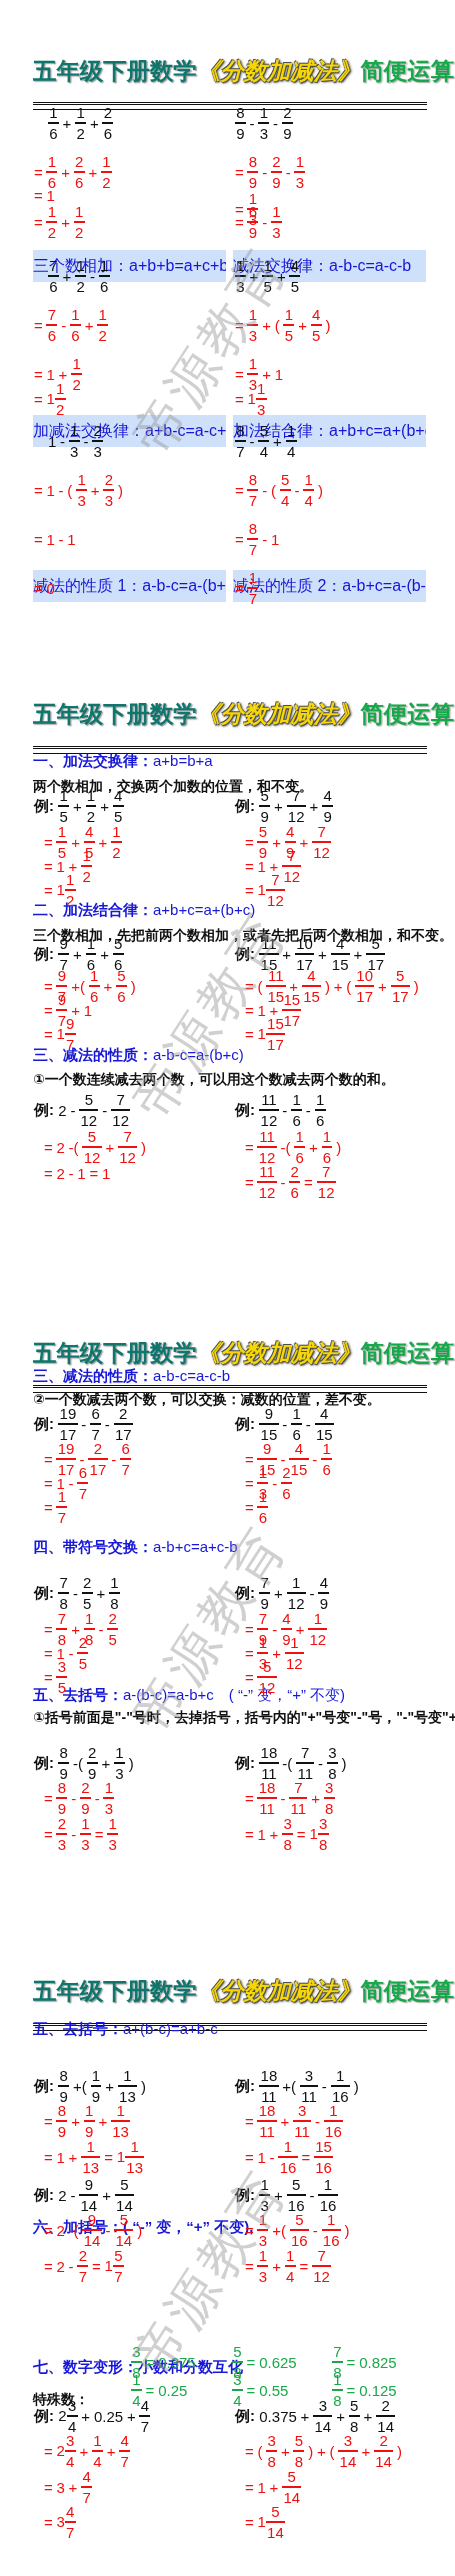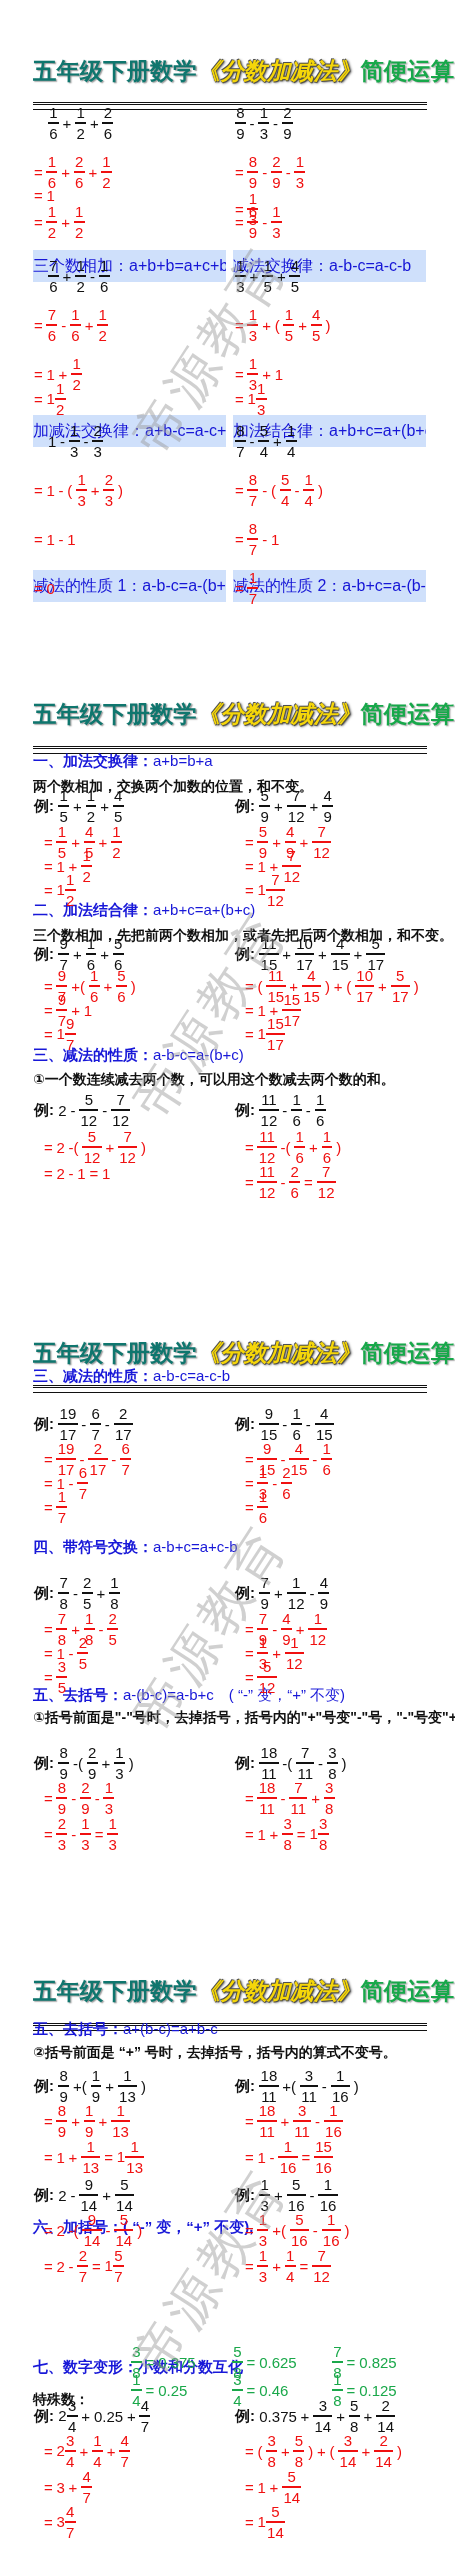--- a/index.html
+++ b/index.html
@@ -772,6 +772,7 @@
       <div class="heading" style="top: 39px;"><span>三、减法的性质：</span><span class="f">a-b-c=a-c-b</span></div>
       <div class="heading" style="top: 210px;"><span>四、带符号交换：</span><span class="f">a-b+c=a+c-b</span></div>
       <div class="heading" style="top: 358px;"><span>五、去括号：</span><span class="f">a-(b-c)=a-b+c　( “-” 变，“+” 不变)</span></div>
+      <div class="desc" style="top: 63px;">②一个数减去两个数，可以交换：减数的位置，差不变。</div>
       <div class="desc" style="top: 381px;">①括号前面是"-"号时，去掉括号，括号内的"+"号变"-"号，"-"号变"+"号。</div>
       <div class="expr black" style="left: 32px; top: 74px;">
         <span class="tok lbl">例:</span>

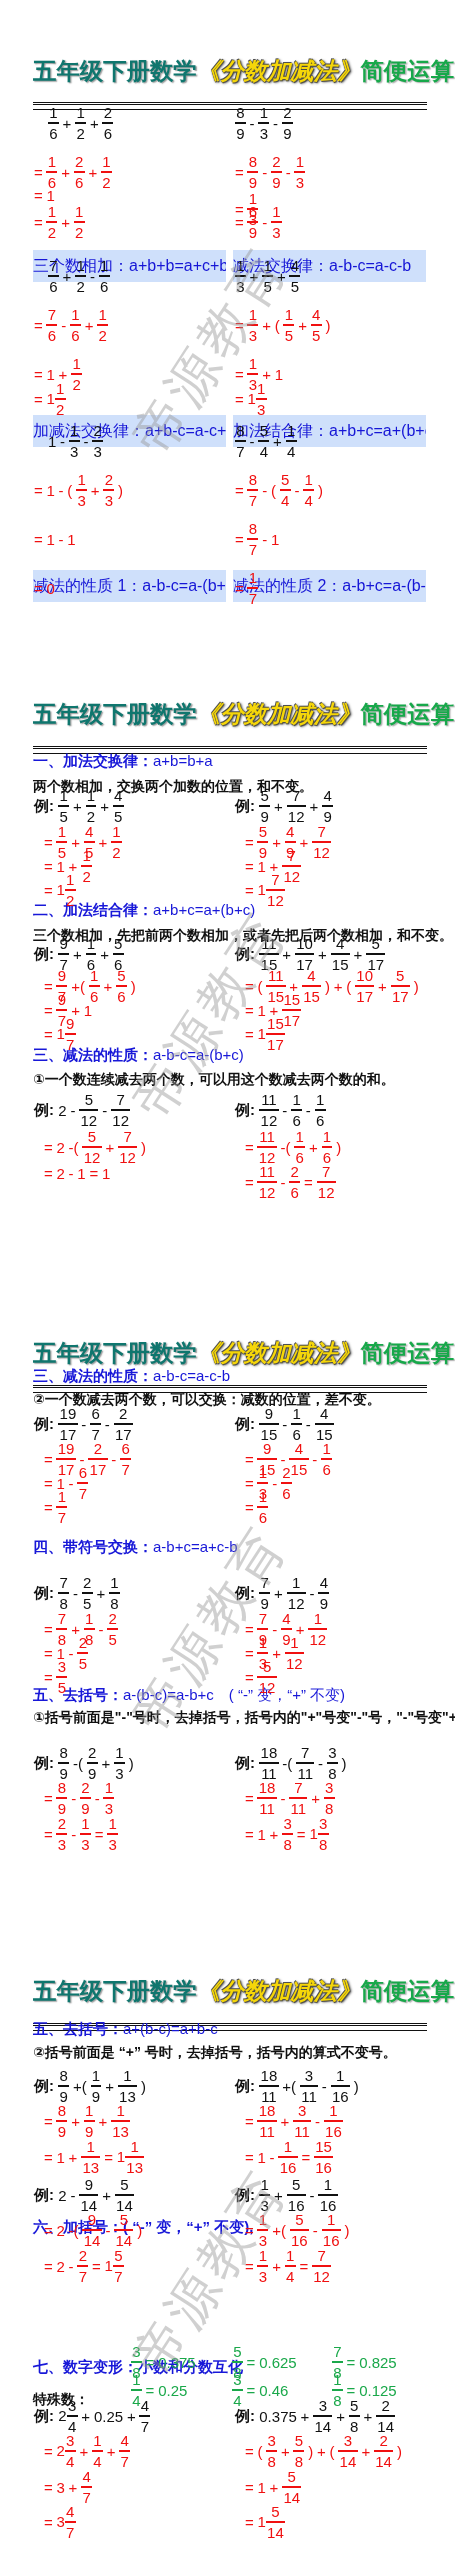--- a/index.html
+++ b/index.html
@@ -1143,7 +1143,6 @@
       <div class="heading" style="top: 54px;"><span>五、去括号：</span><span class="f">a+(b-c)=a+b-c</span></div>
       <div class="heading" style="top: 252px;"><span>六、加括号：( “-” 变，“+” 不变),</span><span class="f"></span></div>
       <div class="heading" style="top: 392px;"><span>七、数字变形：小数和分数互化</span><span class="f"></span></div>
-      <div class="desc" style="top: 78px;">②括号前面是 “+” 号时，去掉括号，括号内的算式不变号。</div>
       <div class="desc" style="top: 425px;">特殊数：</div>
       <div class="expr black" style="left: 32px; top: 98px;">
         <span class="tok lbl">例:</span>

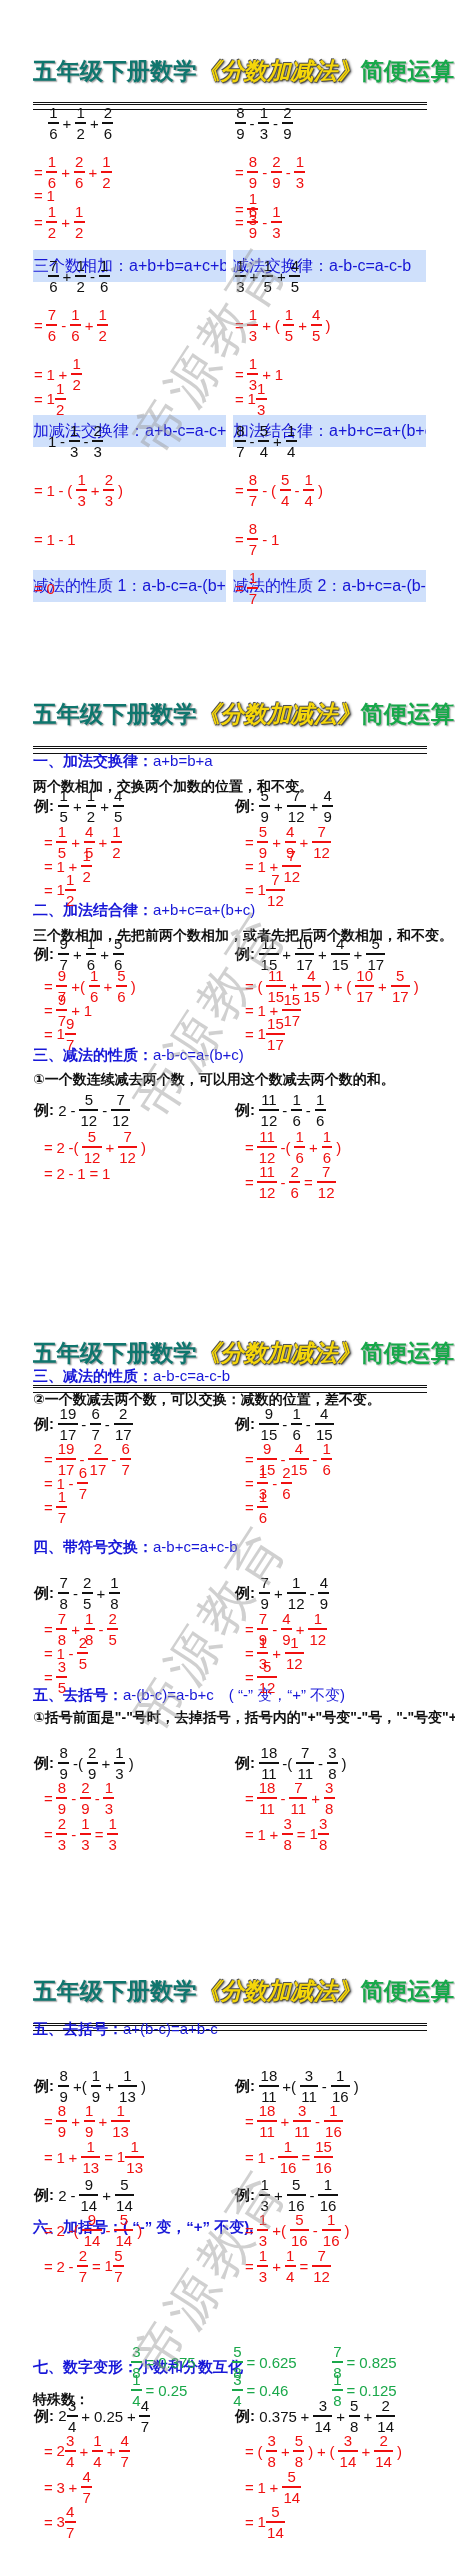--- a/index.html
+++ b/index.html
@@ -1390,7 +1390,7 @@
           <span class="d">4</span>
         </span>
         <span class="tok">=</span>
-        <span class="tok">0.46</span>
+        <span class="tok">0.55</span>
       </div>
       <div class="expr green" style="left: 330px; top: 402px;">
         <span class="frac">

